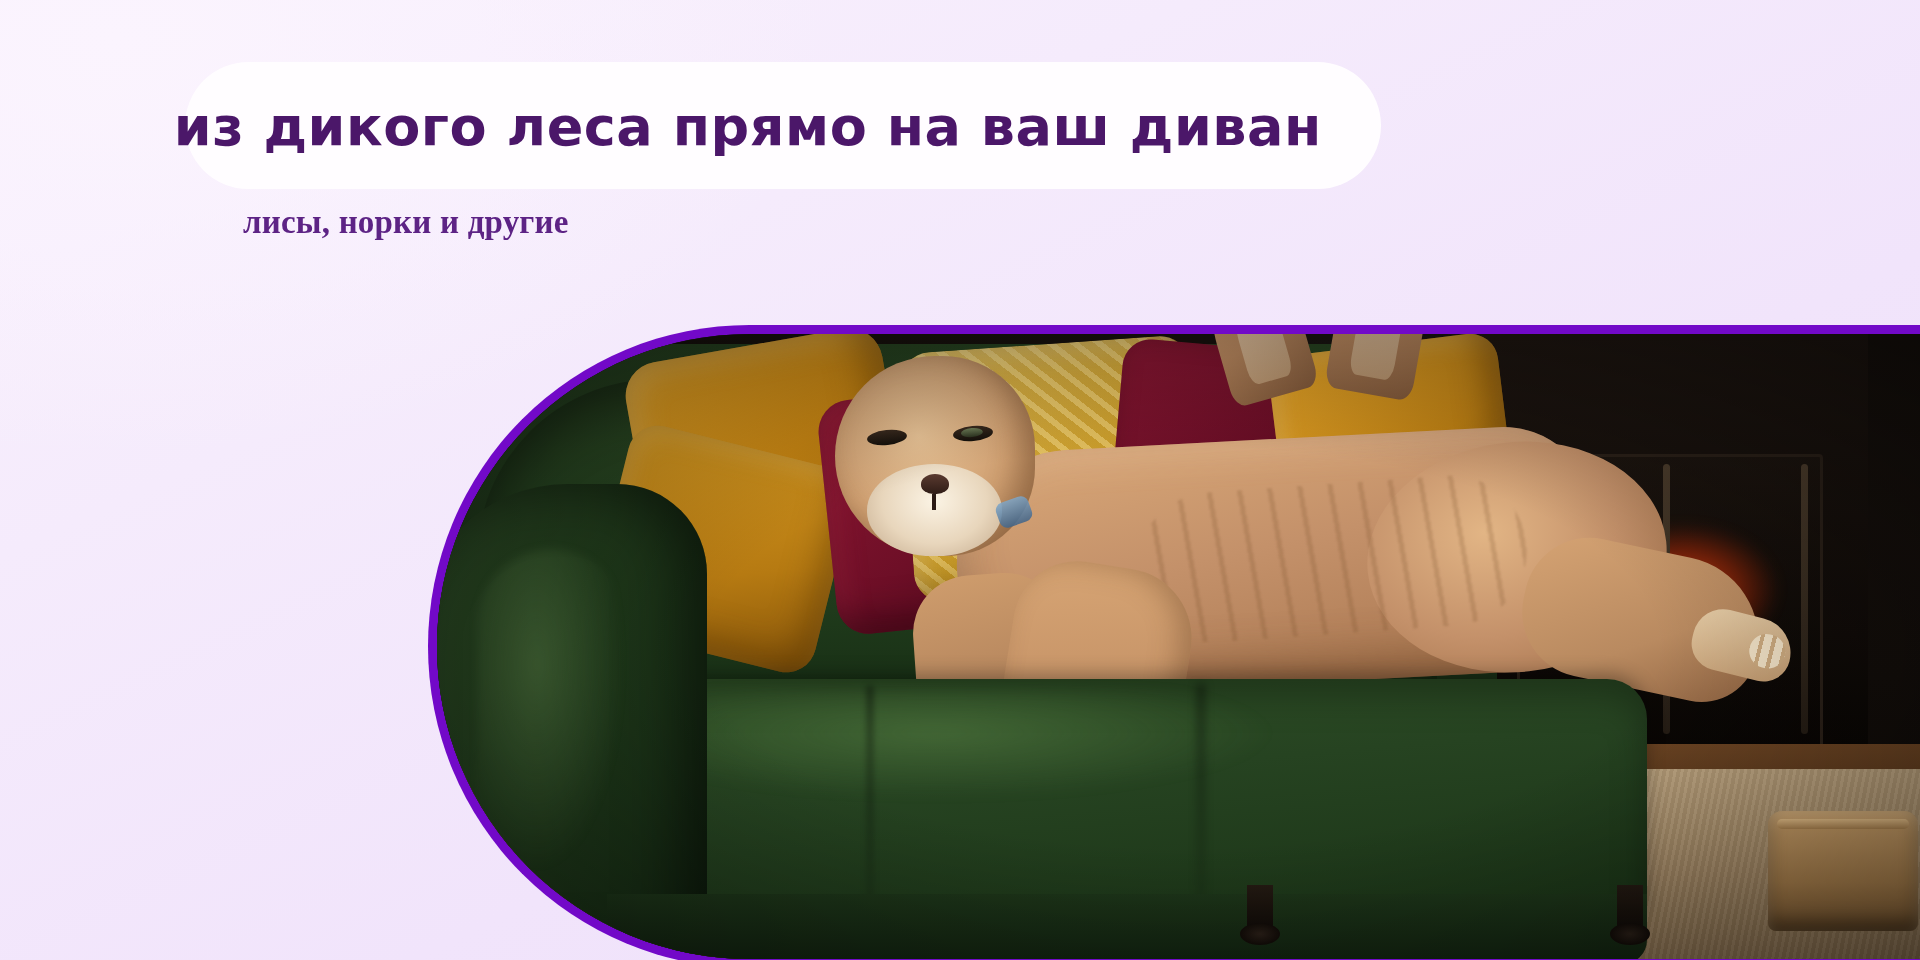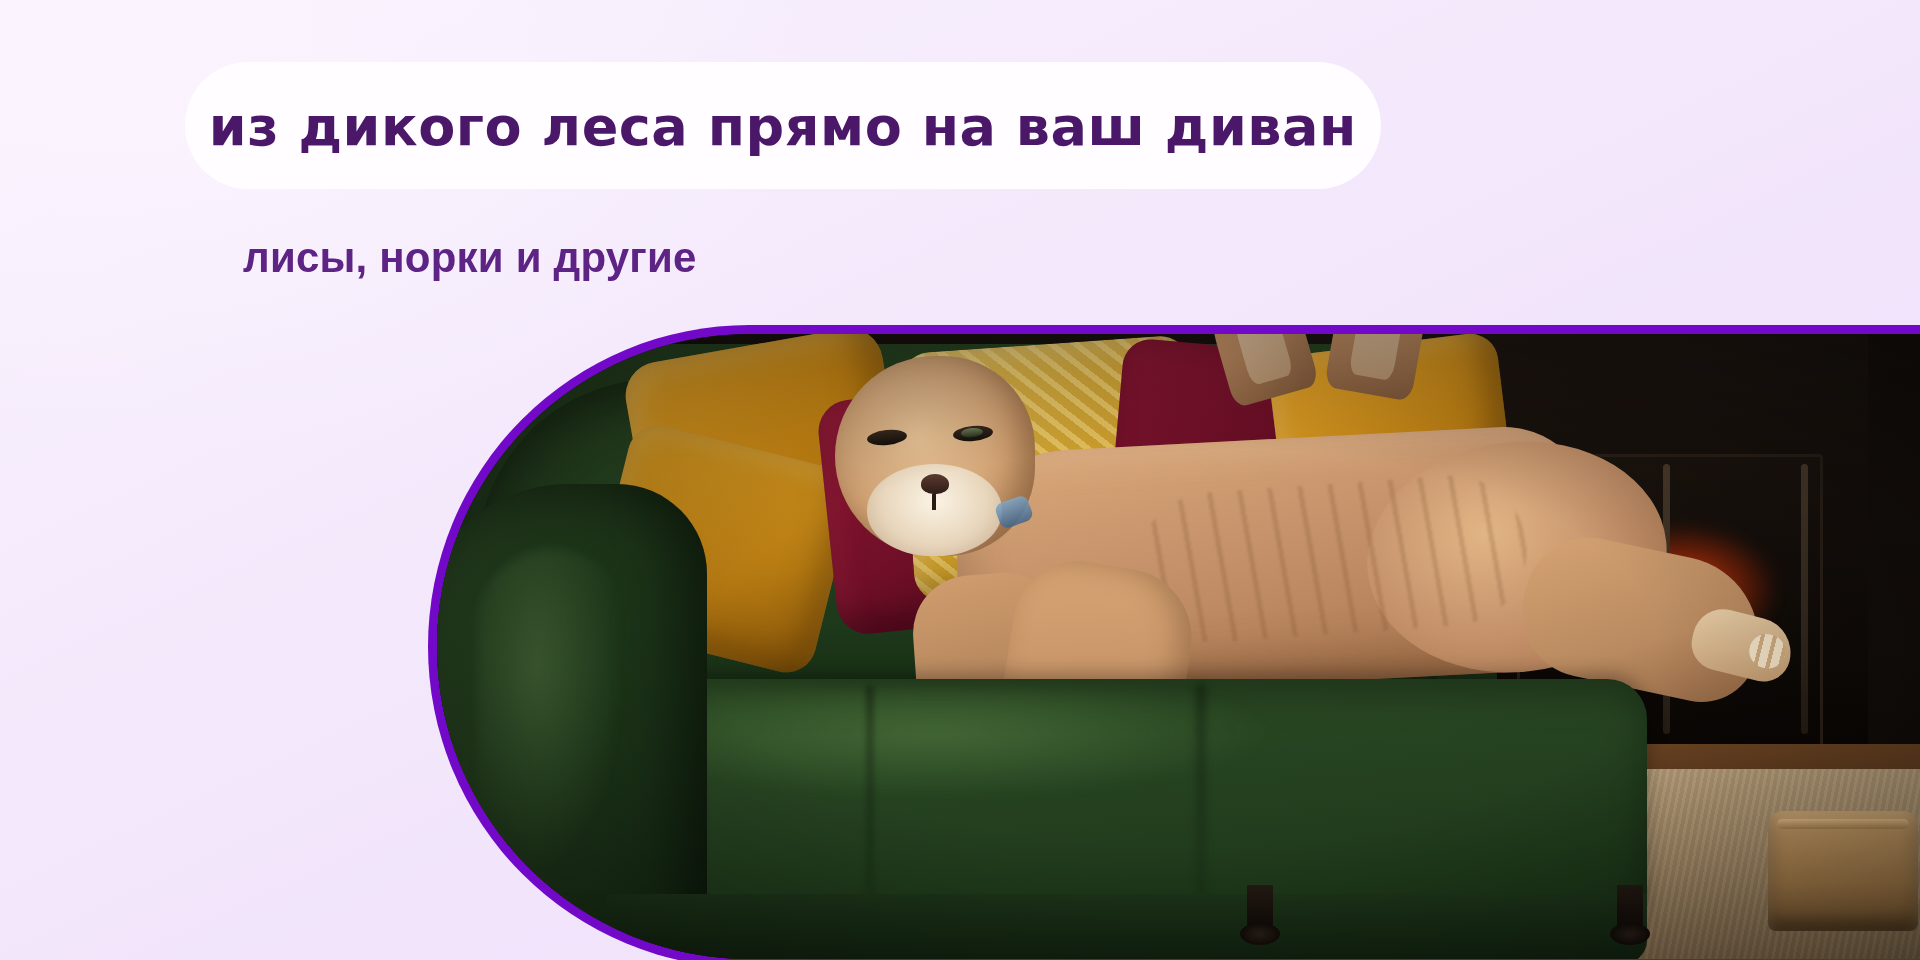--- a/index.html
+++ b/index.html
@@ -20,7 +20,7 @@
   #pill{
     position:absolute;left:185px;top:62px;width:1196px;height:127px;
     background:#fffdff;border-radius:64px;
-    display:flex;align-items:center;justify-content:center;
+    display:flex;align-items:center;
   }
   #headline{
     font-family:"DejaVu Sans","Liberation Sans",sans-serif;

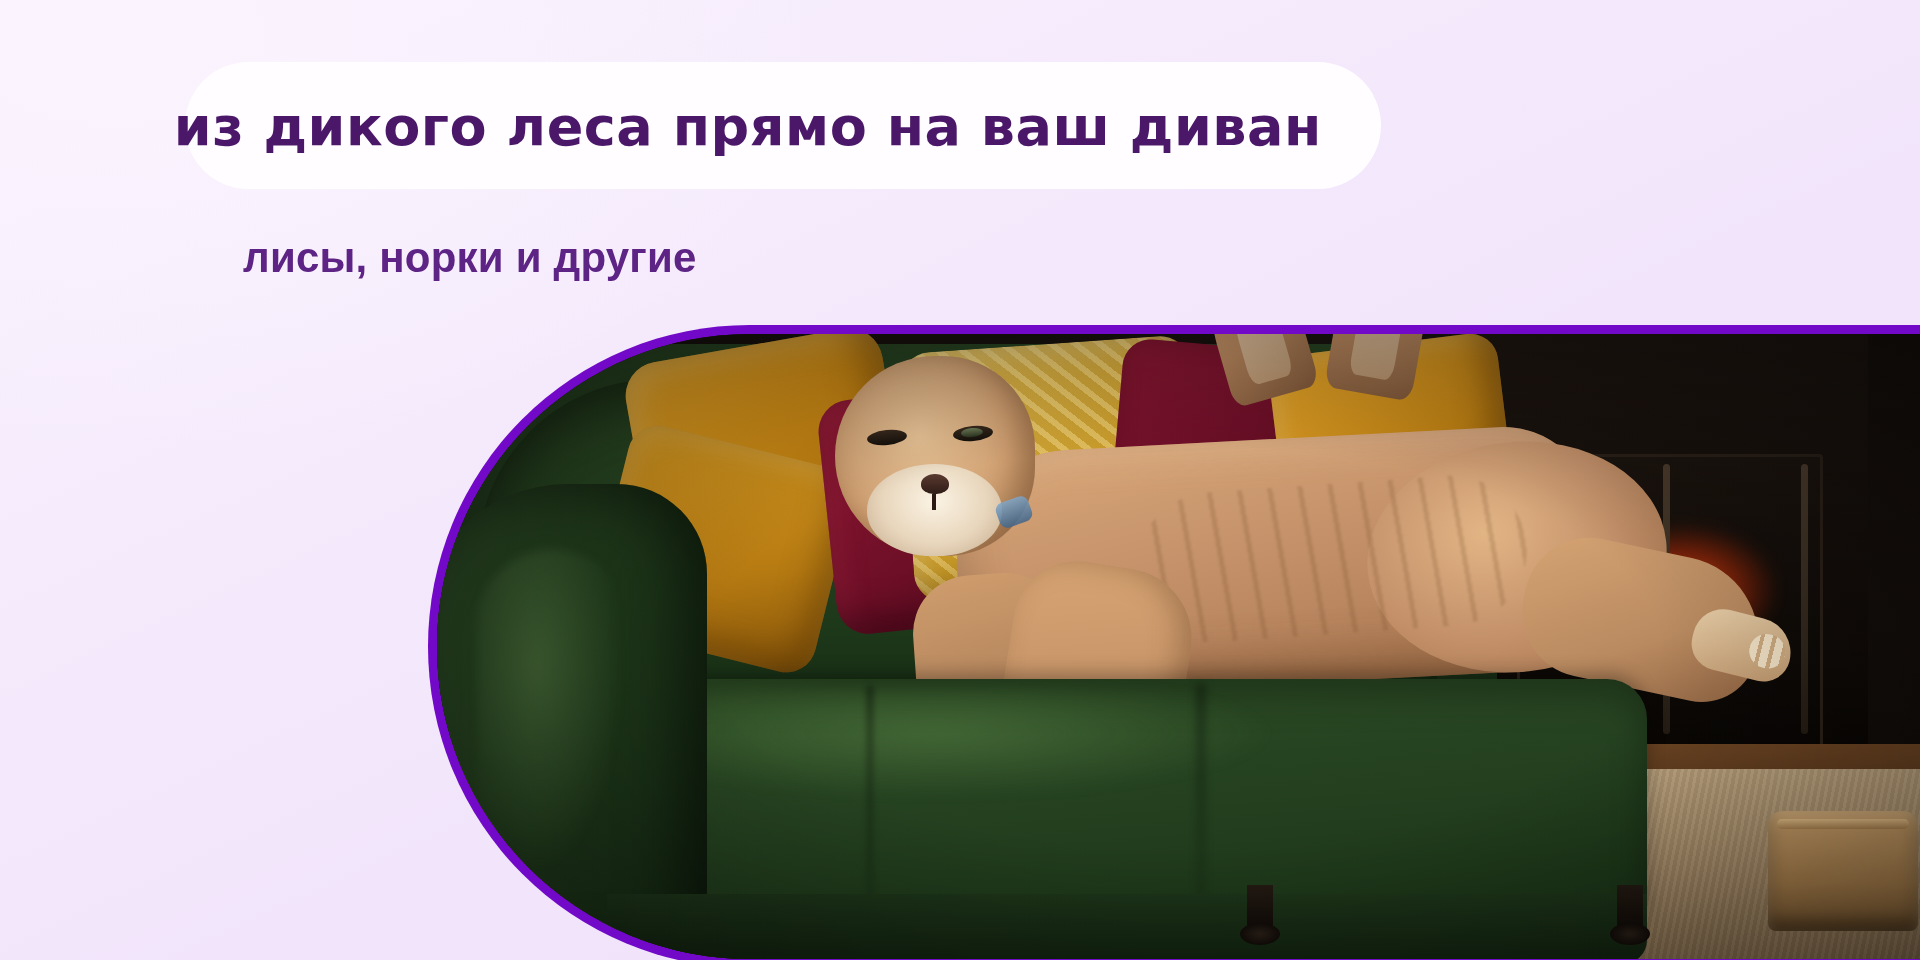--- a/index.html
+++ b/index.html
@@ -34,9 +34,9 @@
   
   #subtitle{
     position:absolute;left:243px;top:198px;
-    font-family:Liberation Sans, sans-serif;
-    font-weight:700;font-size:42px;line-height:48px;
-    color:#5d2385;letter-spacing:0.2px;margin-top:36px;
+    font-family:Liberation Serif, serif;
+    font-weight:700;font-size:33px;line-height:48px;
+    color:#5d2385;letter-spacing:0.2px;
   }
   #subtitle .line{display:block;white-space:nowrap;}
 

